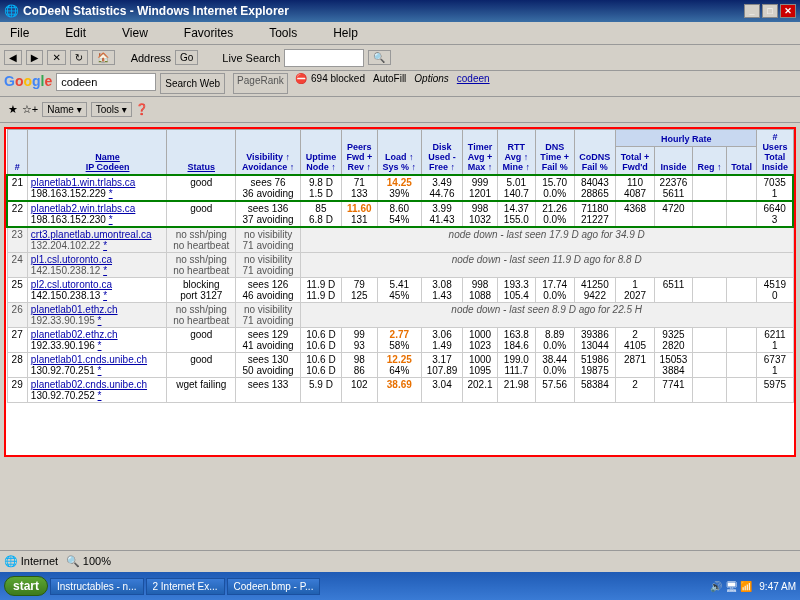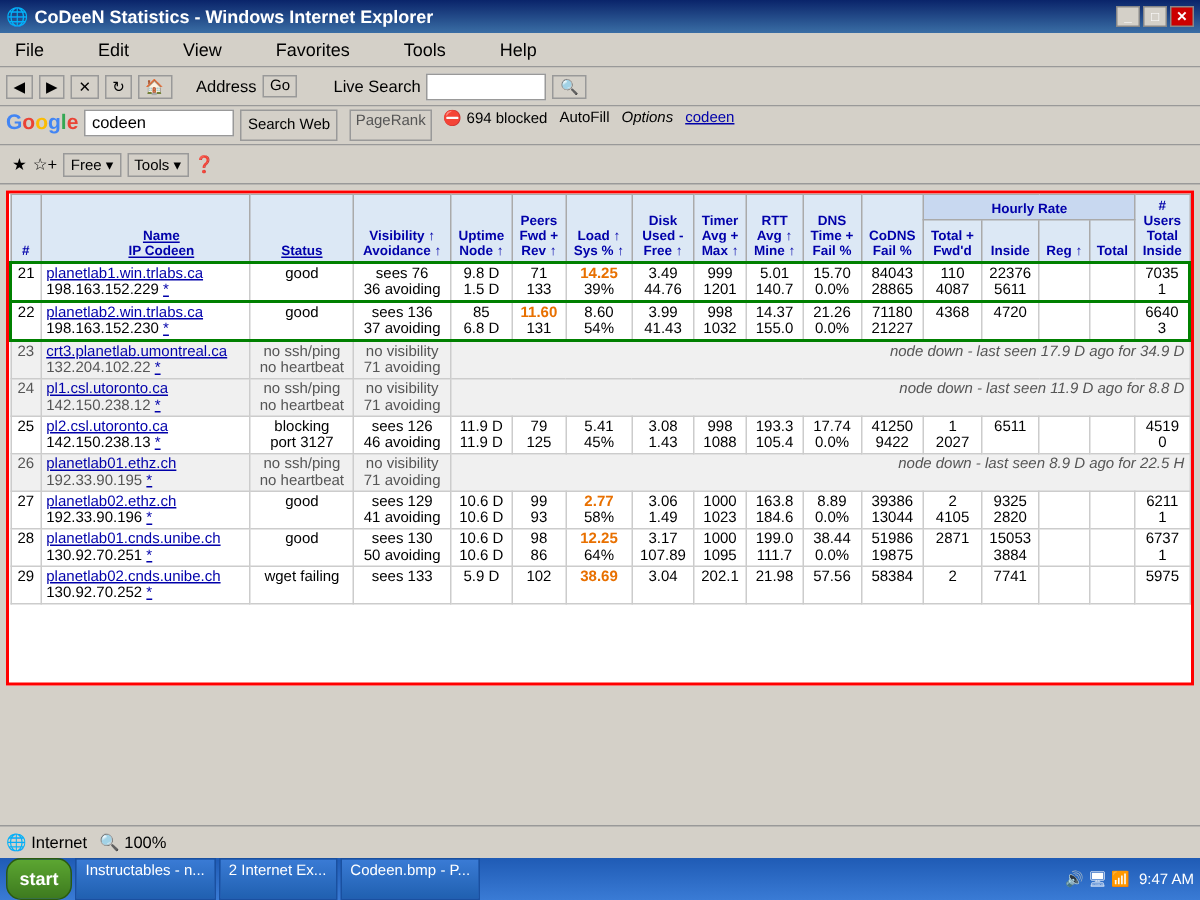--- a/index.html
+++ b/index.html
@@ -240,7 +240,7 @@
 <div class="toolbar2">
   <span>★</span>
   <span>☆+</span>
-  <button class="toolbar-btn">Free ▾</button>
+  <button class="toolbar-btn">Name ▾</button>
   <button class="toolbar-btn">Tools ▾</button>
   <span>❓</span>
 </div>

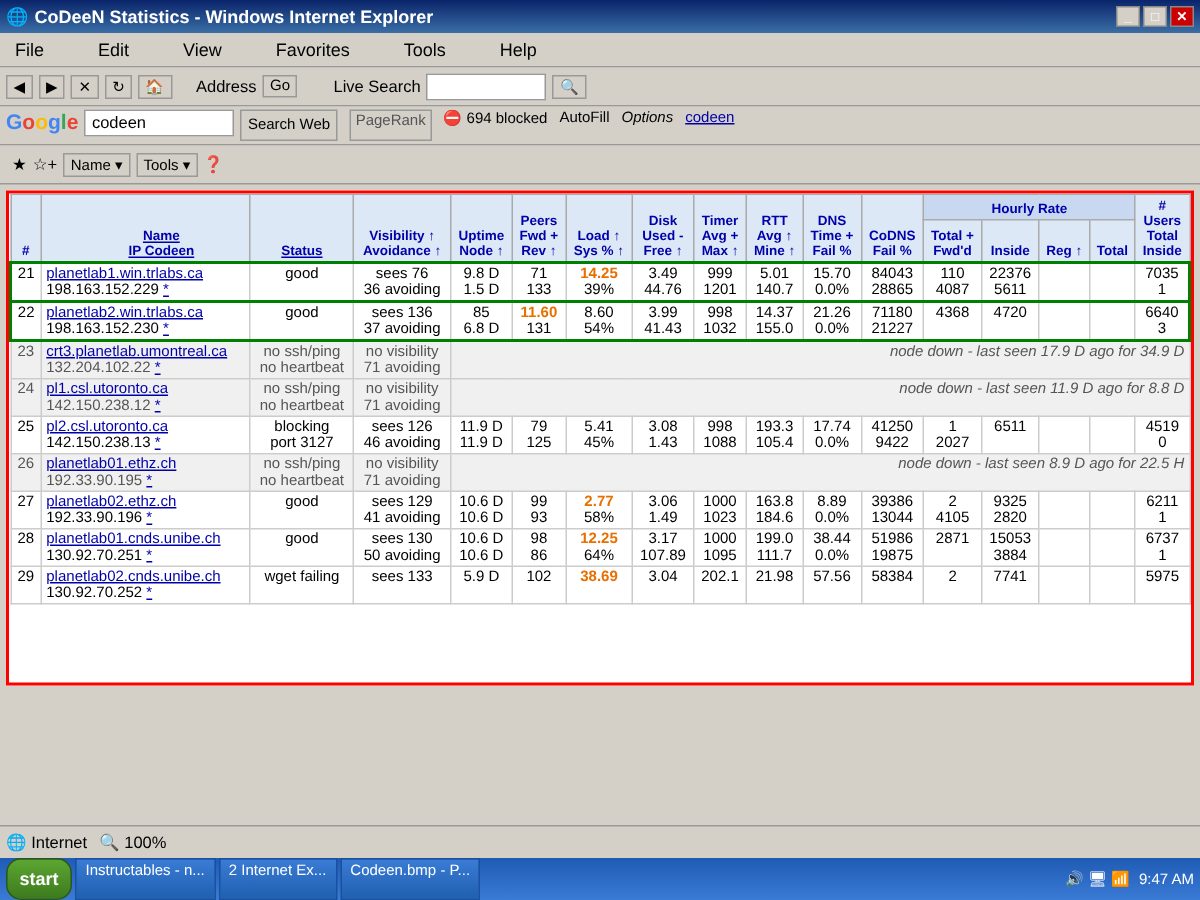--- a/index.html
+++ b/index.html
@@ -128,7 +128,7 @@
     .link { color: #00a; text-decoration: underline; cursor: pointer; }
     .orange { color: #e87000; font-weight: bold; }
     .row-down { background: #f0f0f0; color: #555; }
-    .down-msg { text-align: right; font-style: italic; color: #555; font-size: 10px; }
+    .down-msg { text-align: center; font-style: italic; color: #555; font-size: 10px; }
 
     
     .status-bar {

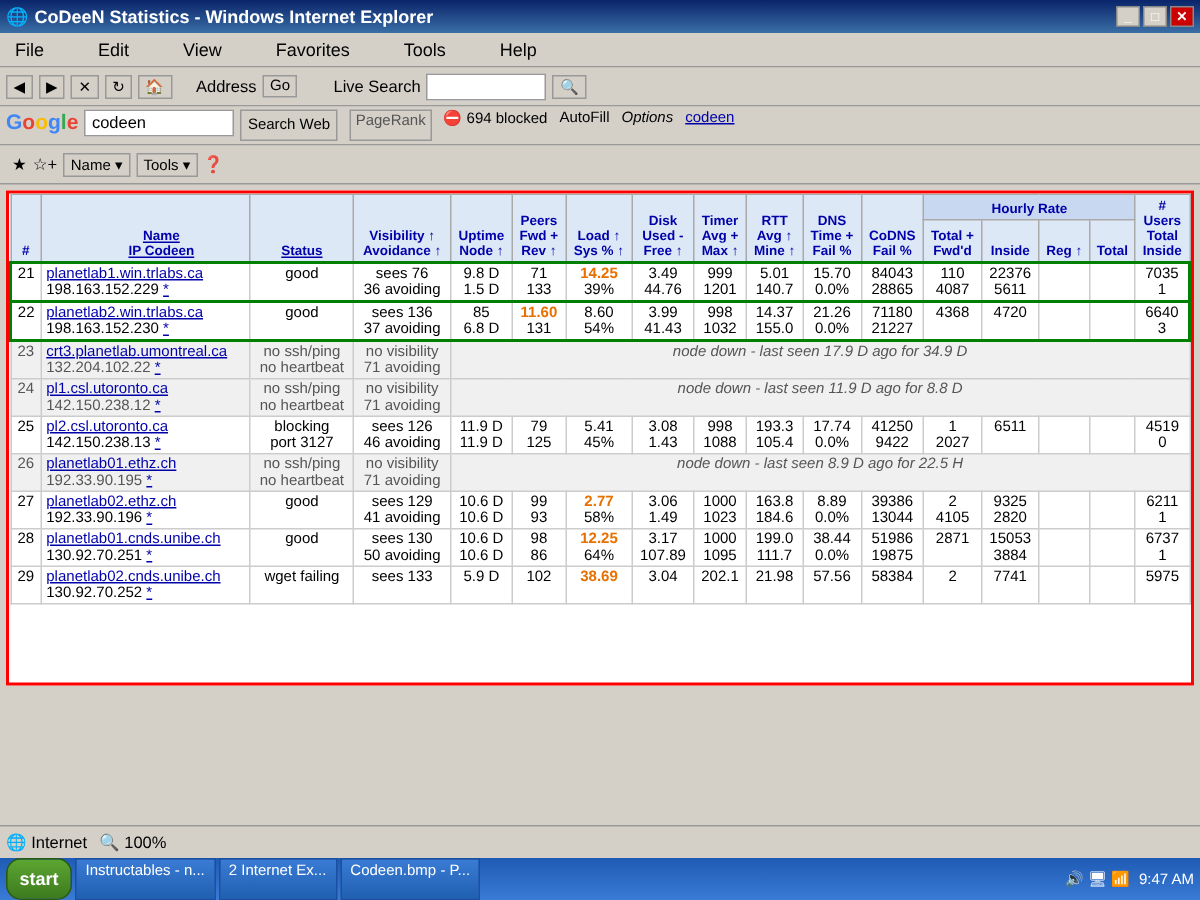--- a/index.html
+++ b/index.html
@@ -152,6 +152,7 @@
       bottom: 0; left: 0; right: 0;
       height: 28px;
       display: flex;
+      align-items: center;
       padding: 0 4px;
       gap: 2px;
     }

